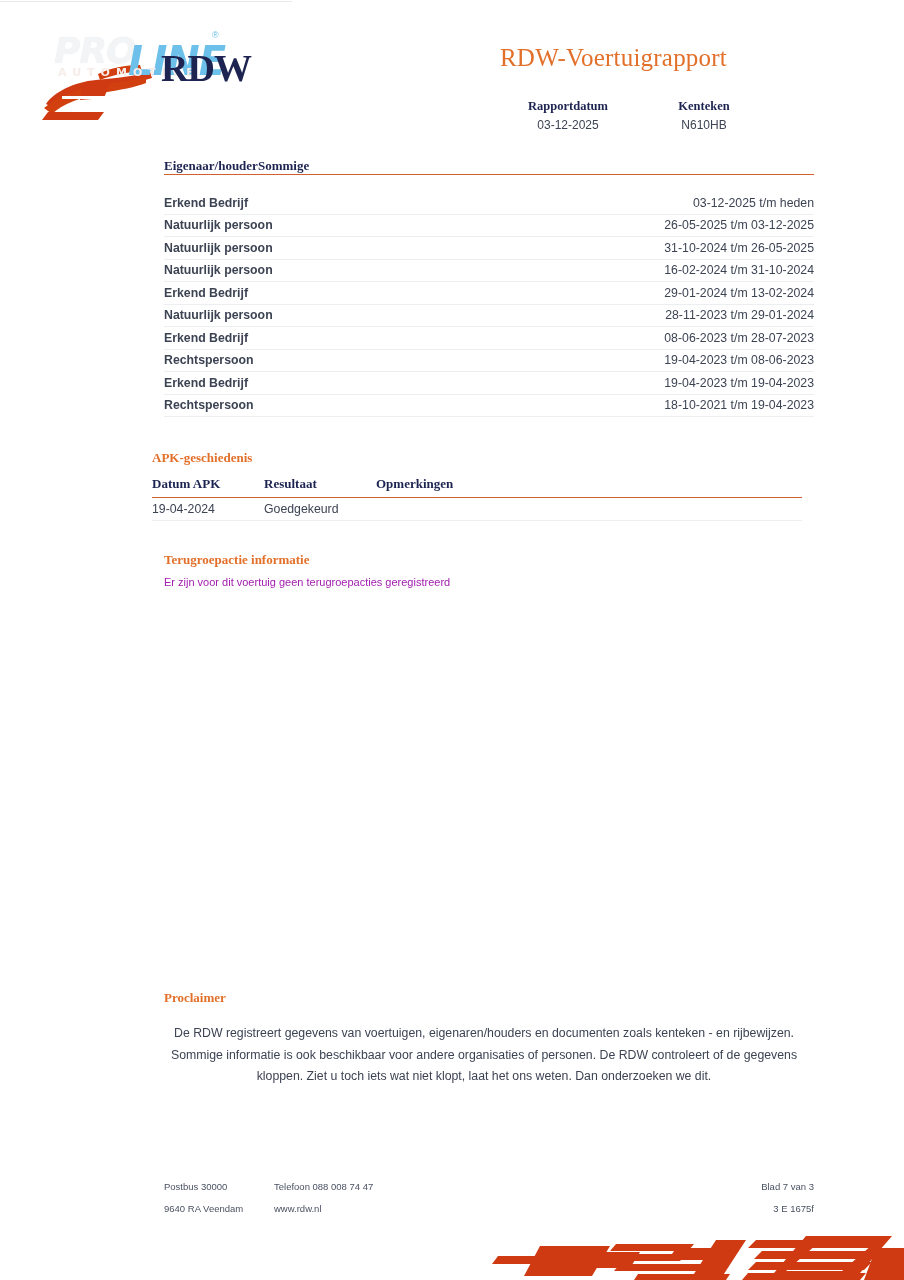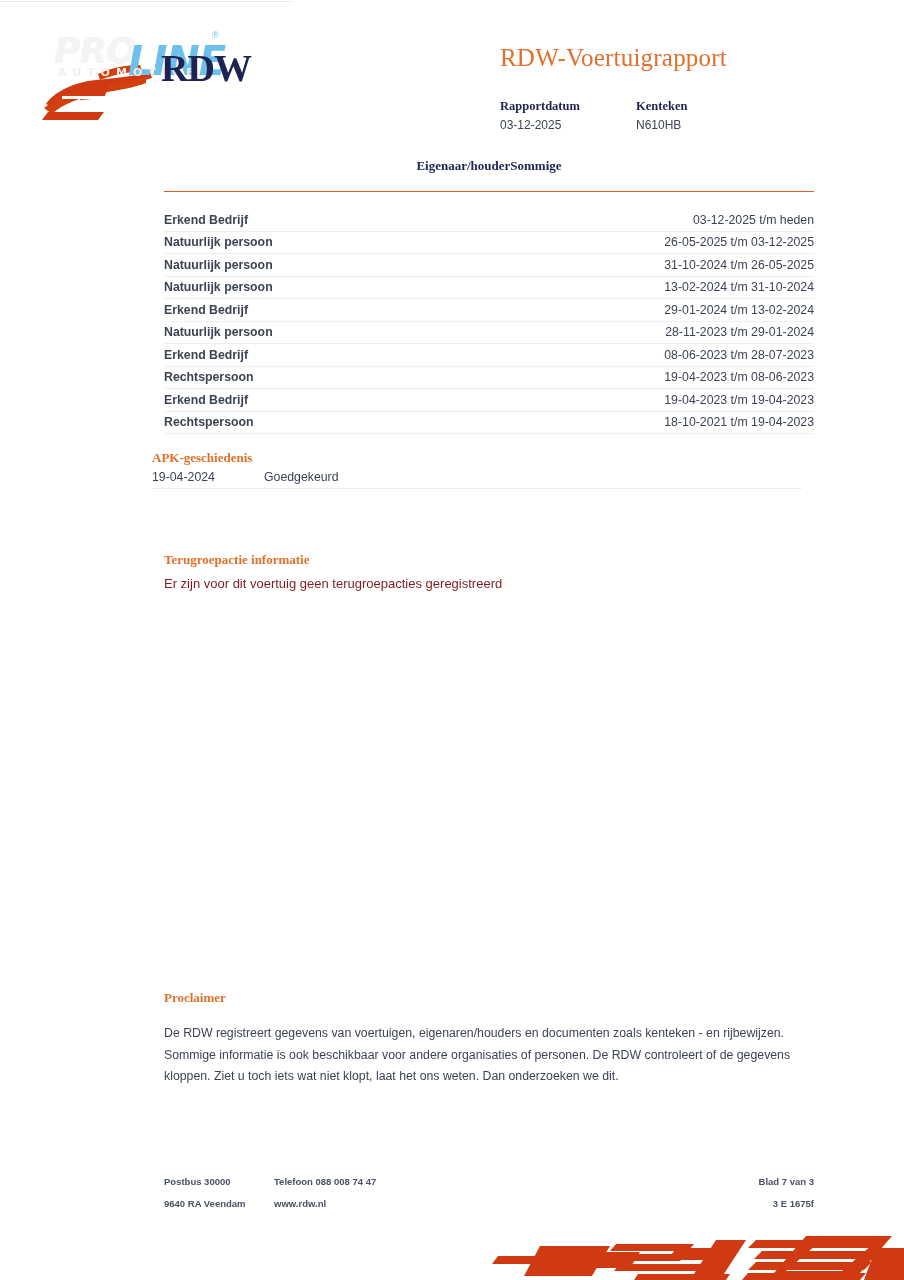--- a/index.html
+++ b/index.html
@@ -125,6 +125,7 @@
     position: absolute;
     left: 500px;
     top: 98px;
+    text-align: center;
   }
   .meta-row {
     display: flex;

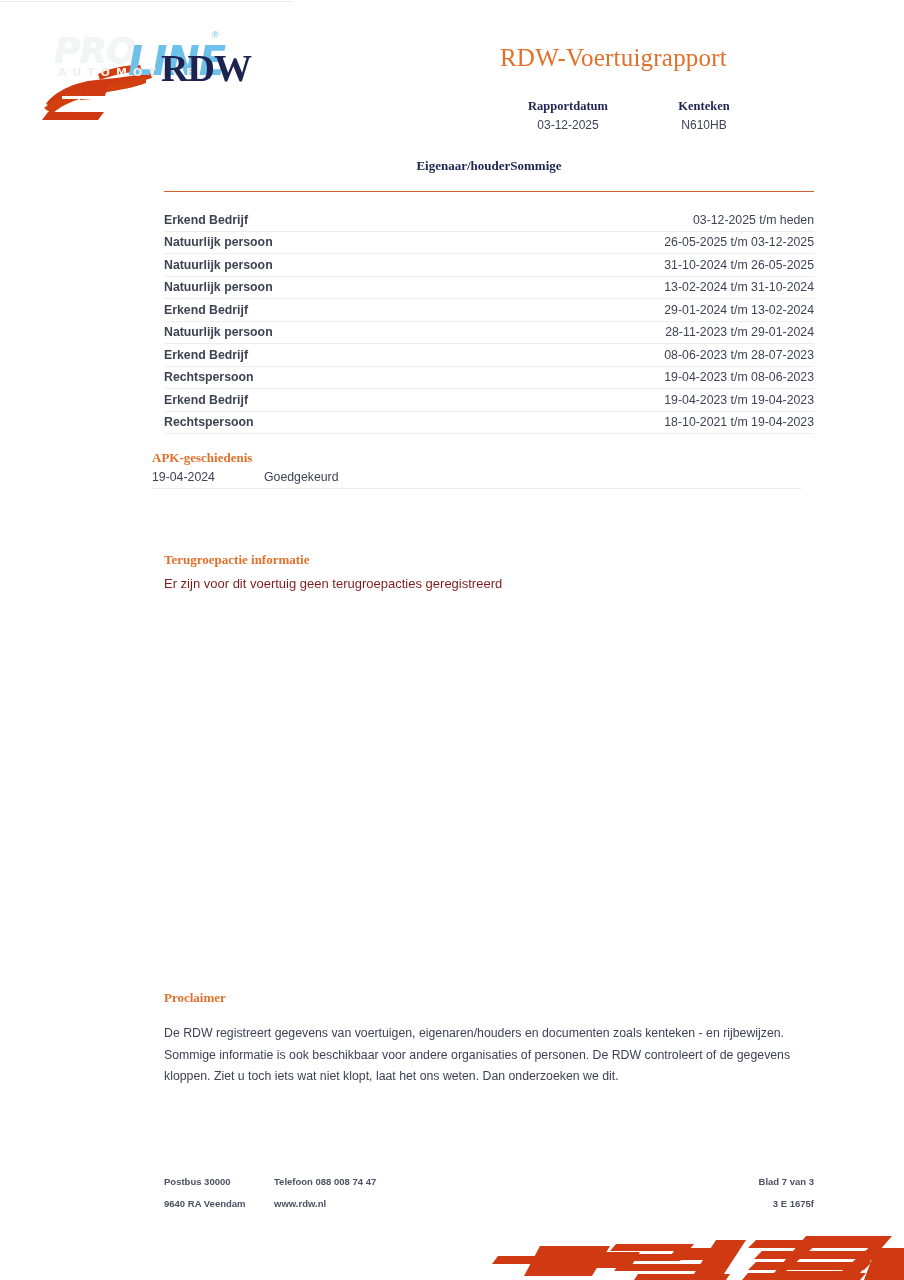--- a/index.html
+++ b/index.html
@@ -155,10 +155,10 @@
   }
   .sect-head {
     display: flex;
-    justify-content: center;
+    justify-content: flex-start;
     align-items: flex-end;
     border-bottom: 1.6px solid #d2602a;
-    padding-bottom: 17px;
+    padding-bottom: 0;
   }
   .sect-head-cell {
     font-family: "Liberation Serif", serif;

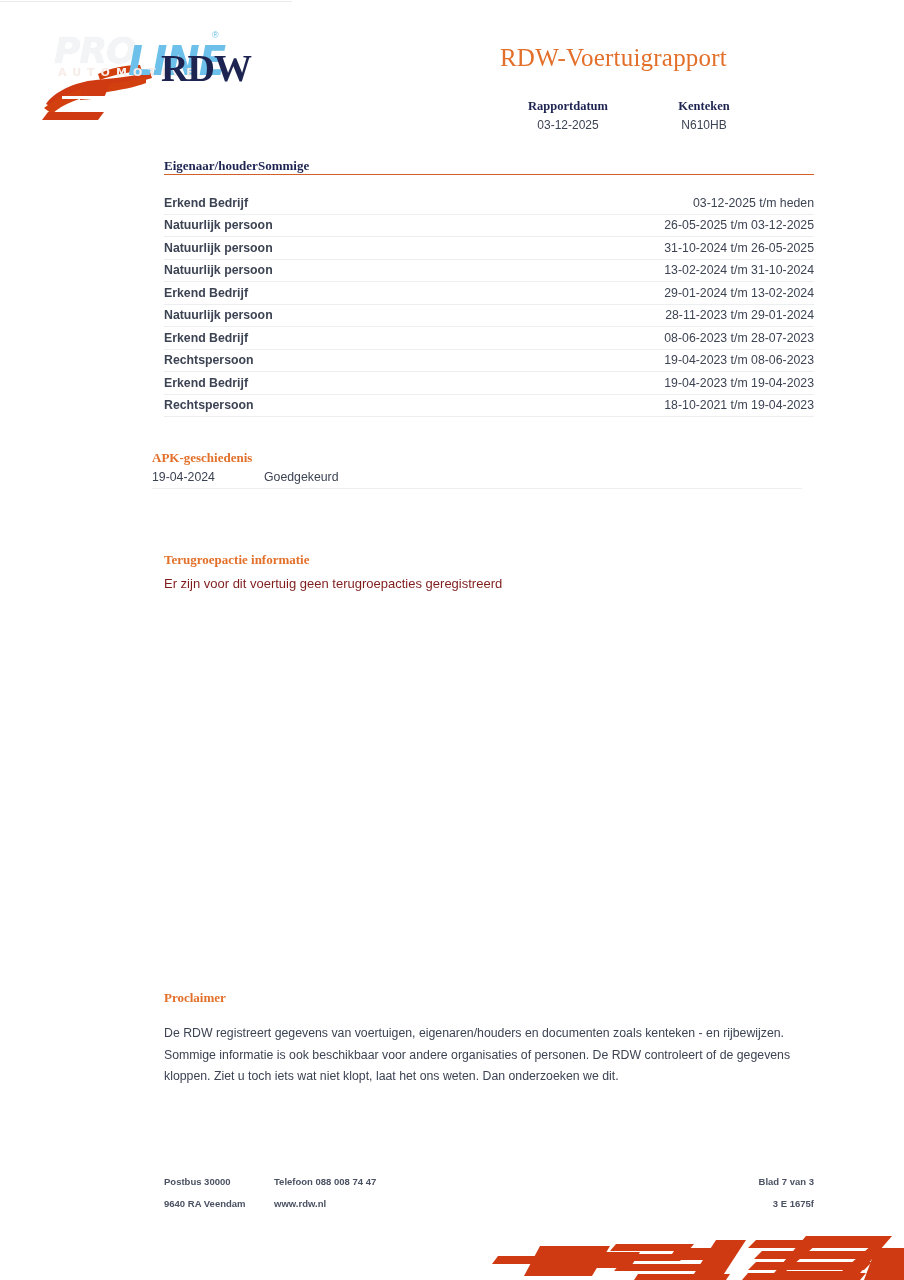--- a/index.html
+++ b/index.html
@@ -343,7 +343,7 @@
         </div>
         <div class="owner-row">
           <div class="o-type">Natuurlijk persoon</div>
-          <div class="o-period">13-02-2024 t/m 31-10-2024</div>
+          <div class="o-period">16-02-2024 t/m 31-10-2024</div>
         </div>
         <div class="owner-row">
           <div class="o-type">Erkend Bedrijf</div>

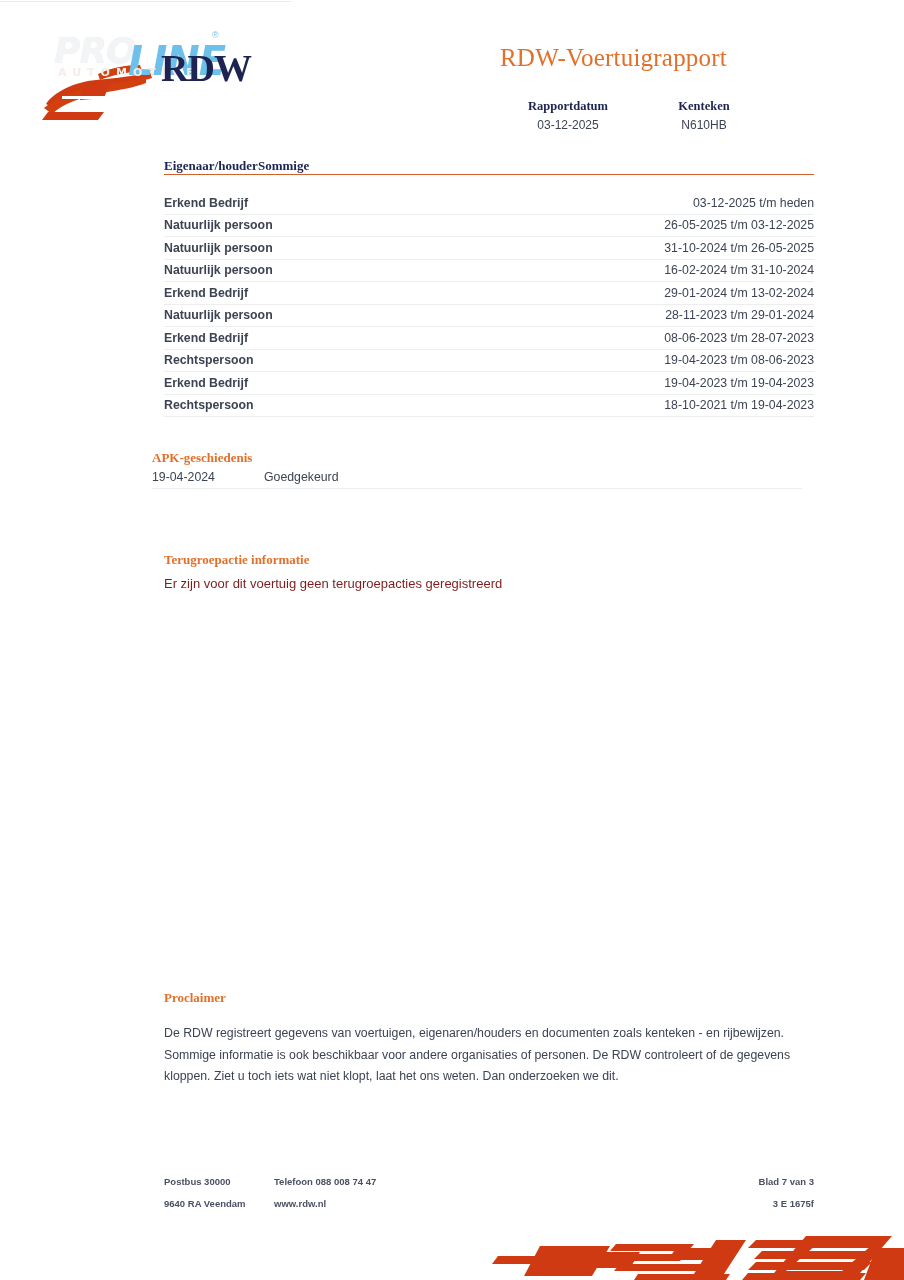--- a/index.html
+++ b/index.html
@@ -374,6 +374,11 @@
 
   <div class="apk">
     <div class="orange-head">APK-geschiedenis</div>
+    <div class="apk-head">
+      <div class="c-datum">Datum APK</div>
+      <div class="c-result">Resultaat</div>
+      <div class="c-opm">Opmerkingen</div>
+    </div>
     <div id="apk-body">
         <div class="apk-row">
           <div class="c-datum">19-04-2024</div>

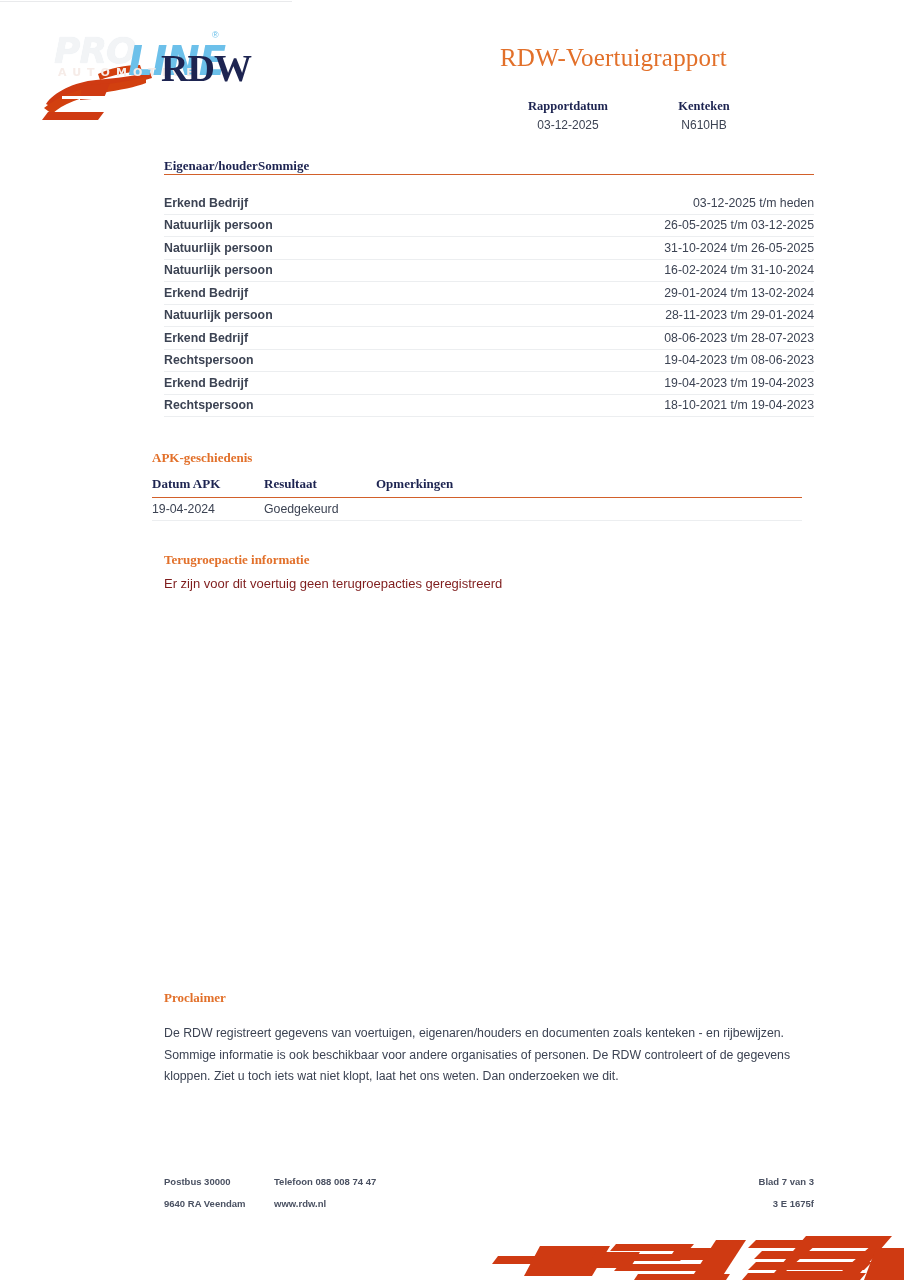--- a/index.html
+++ b/index.html
@@ -227,8 +227,8 @@
   }
   .recall-text {
     margin-top: 8px;
-    font-size: 13px;
-    color: #7f1d1d;
+    font-size: 11px;
+    color: #a21caf;
   }
 
   

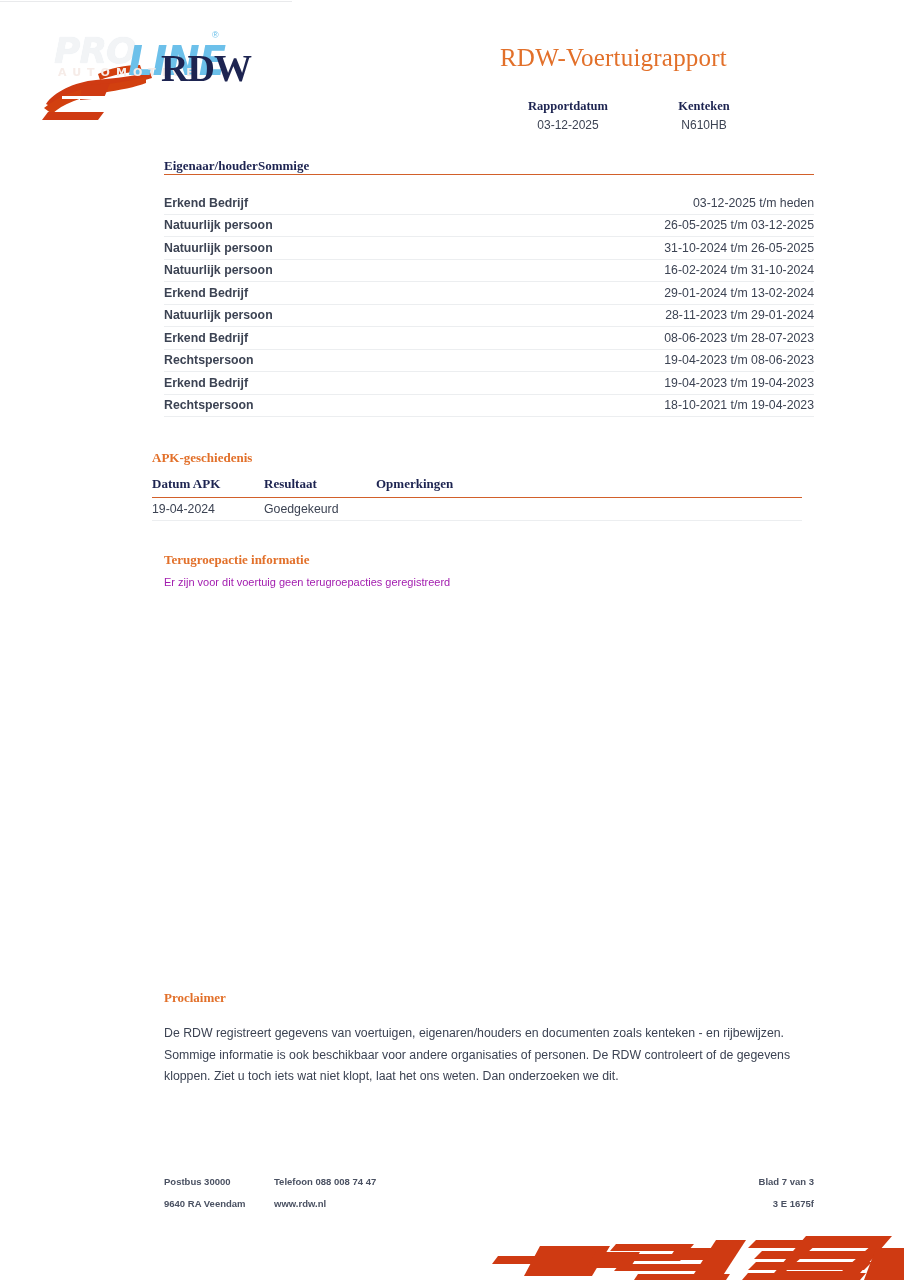--- a/index.html
+++ b/index.html
@@ -243,6 +243,7 @@
     font-size: 12.3px;
     line-height: 21.5px;
     color: #3c4353;
+    text-align: center;
   }
 
   

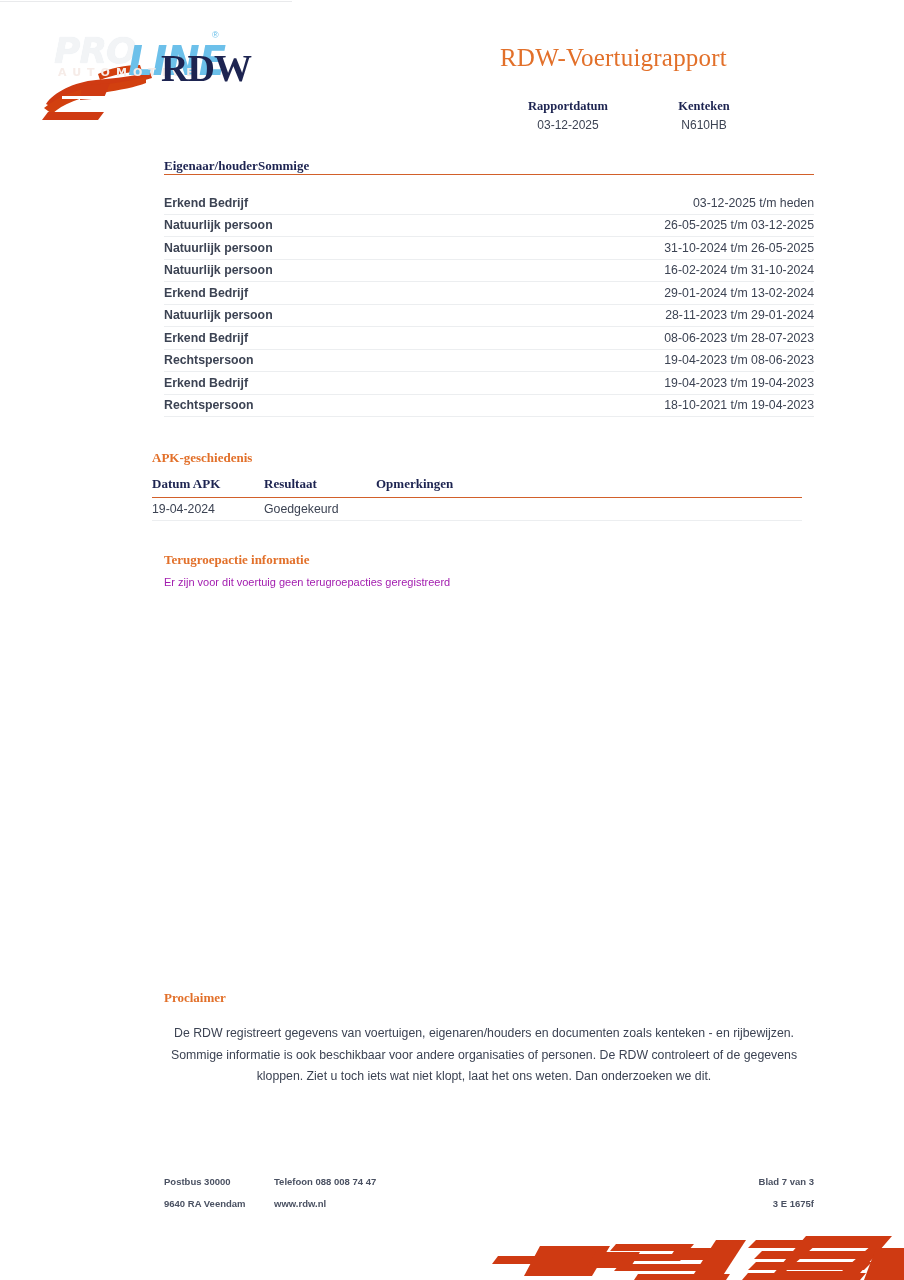--- a/index.html
+++ b/index.html
@@ -258,8 +258,7 @@
   .footer-line {
     display: flex;
     height: 22px;
-    align-items: center;
-    font-weight: bold;
+    align-items: flex-end;
   }
   .f-a { width: 110px; flex: none; }
   .f-b { flex: 1; }

